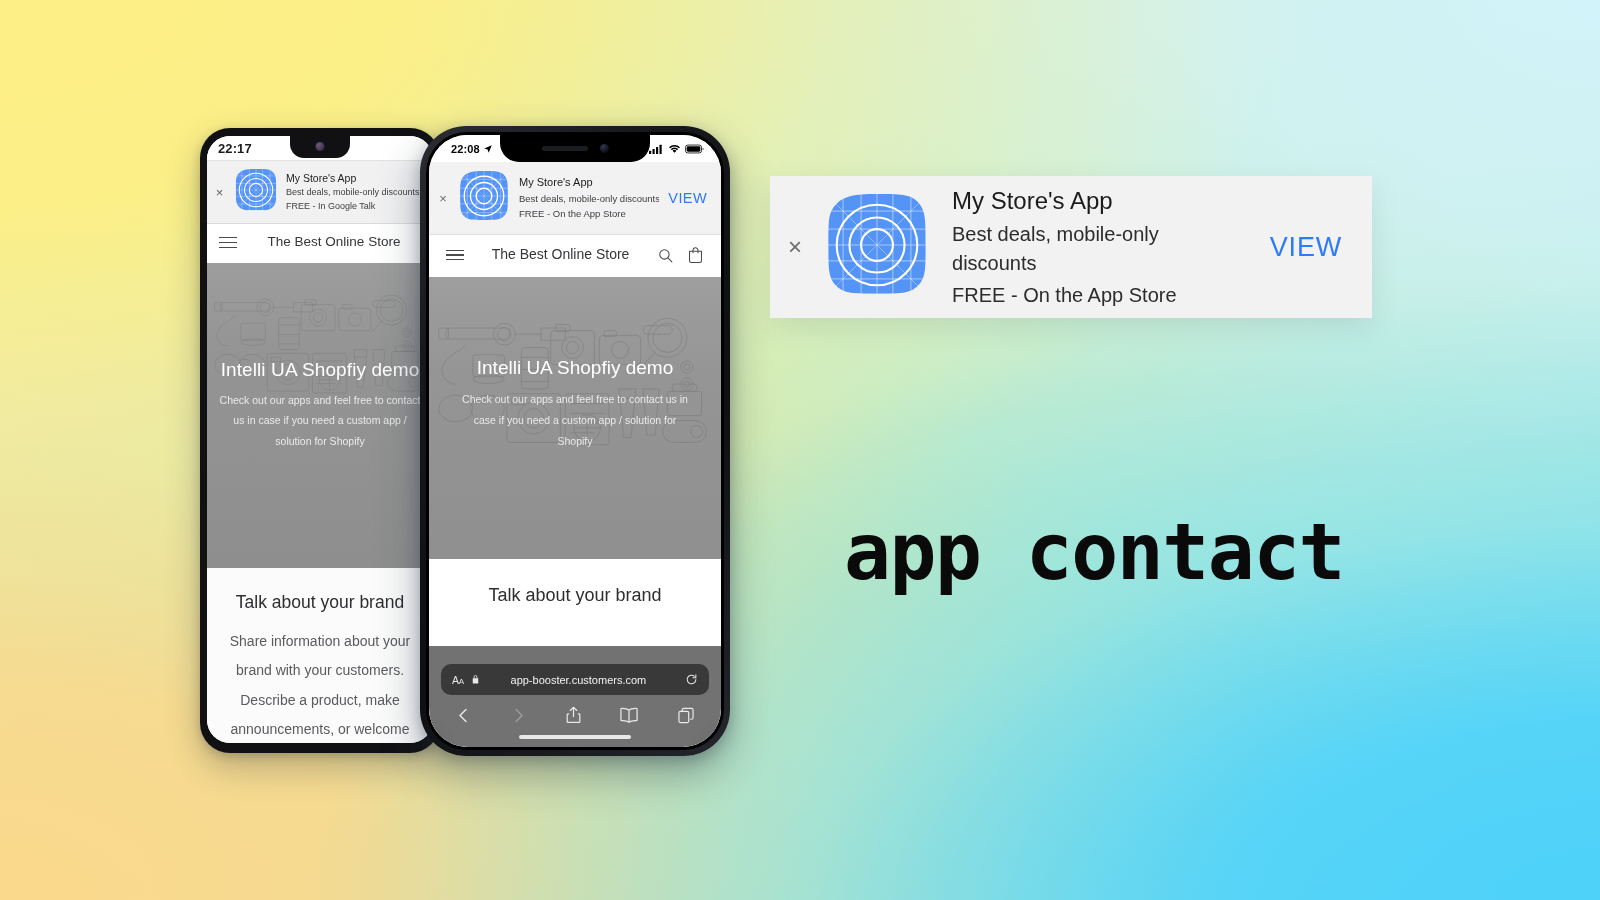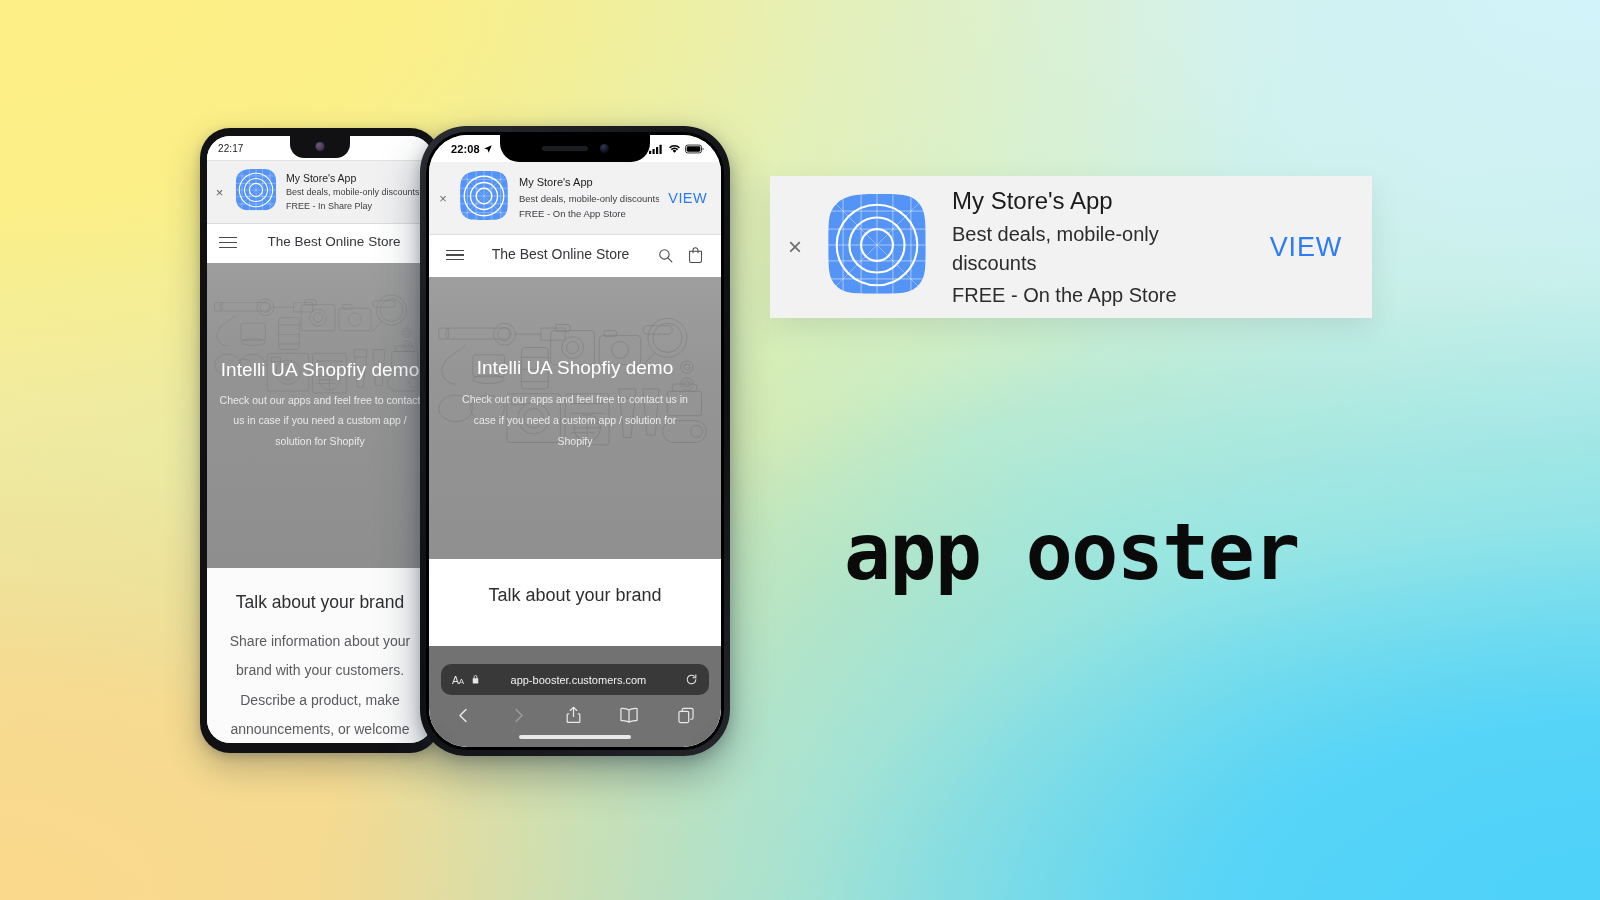--- a/index.html
+++ b/index.html
@@ -52,7 +52,7 @@
     height: 24px; display: flex; align-items: center;
     padding: 0 11px; background: #ffffff;
   }
-  .a-time { font-size: 10px; color: #1d1d1f; font-weight: 400; letter-spacing: .1px; }
+  .a-time { font-size: 13px; color: #1d1d1f; font-weight: 700; letter-spacing: .1px; }
 
   .a-urlbar {
     display: flex; align-items: center; gap: 7px;

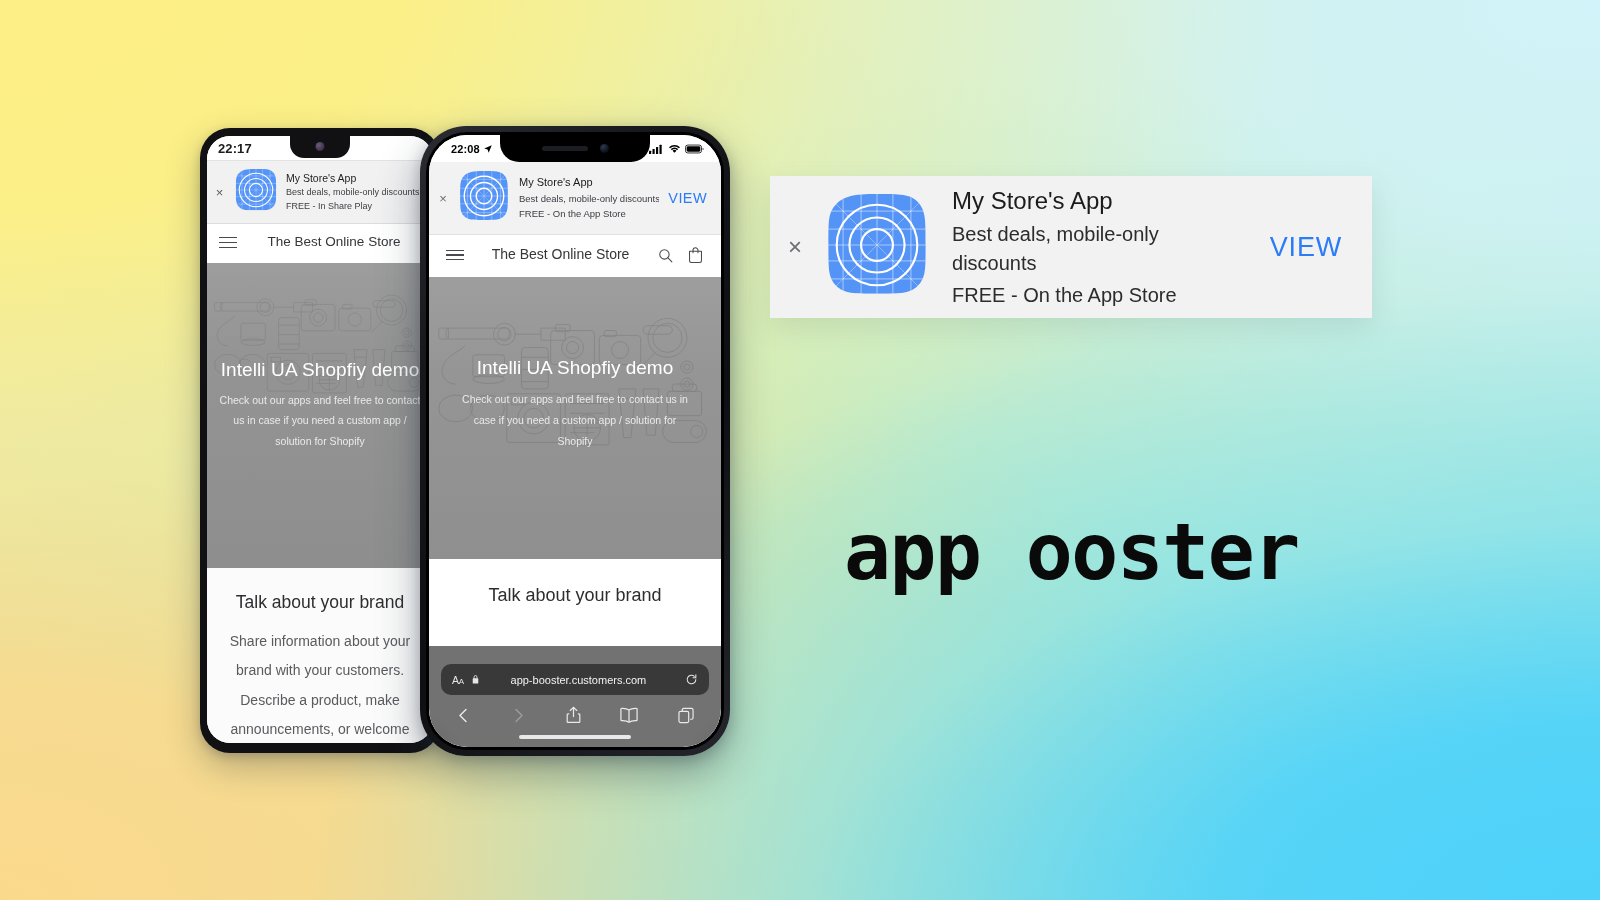--- a/index.html
+++ b/index.html
@@ -295,7 +295,7 @@
         <div class="banner-txt">
           <span class="bt-title">My Store's App</span>
           <span class="bt-sub">Best deals, mobile-only discounts</span>
-          <span class="bt-price">FREE - In Share Play</span>
+          <span class="bt-price">FREE - In Google Talk</span>
         </div>
       </div>
 

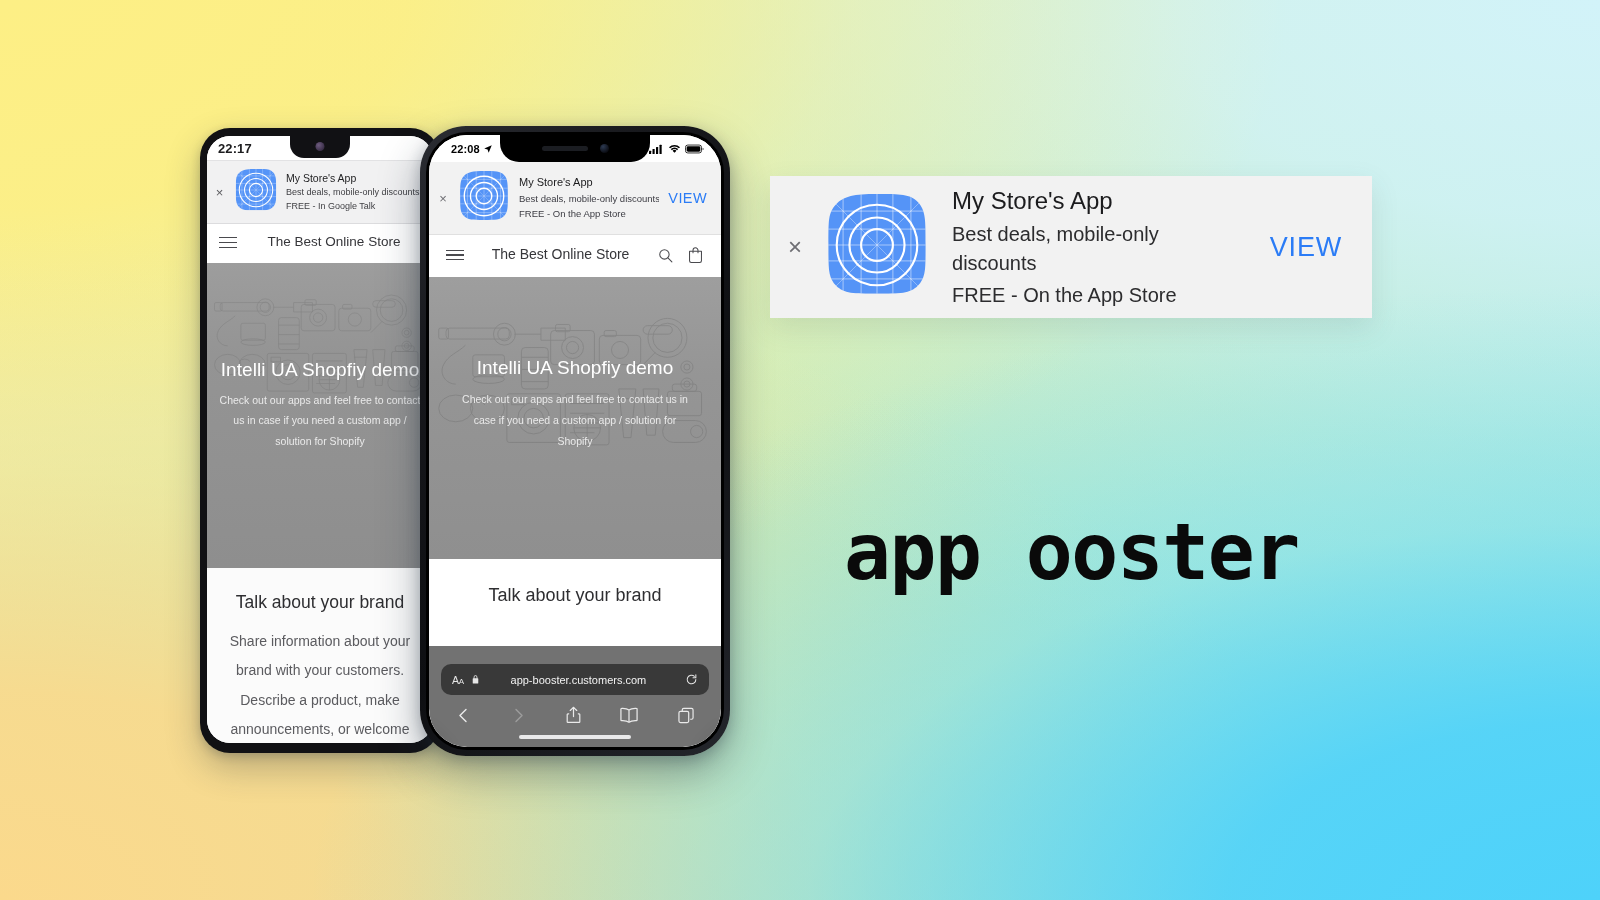--- a/index.html
+++ b/index.html
@@ -593,7 +593,7 @@
 </div>
 
 <div id="headline">
-  <span class="l2">app ooster</span>
+  <span class="l2">app contact</span>
 </div>
 
 </body></html>

